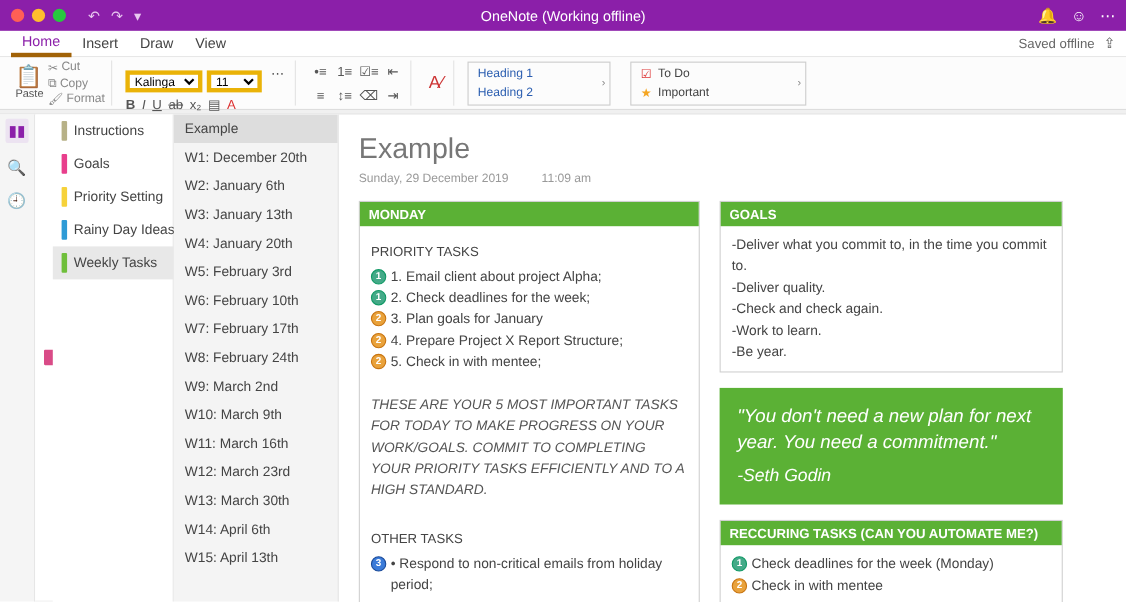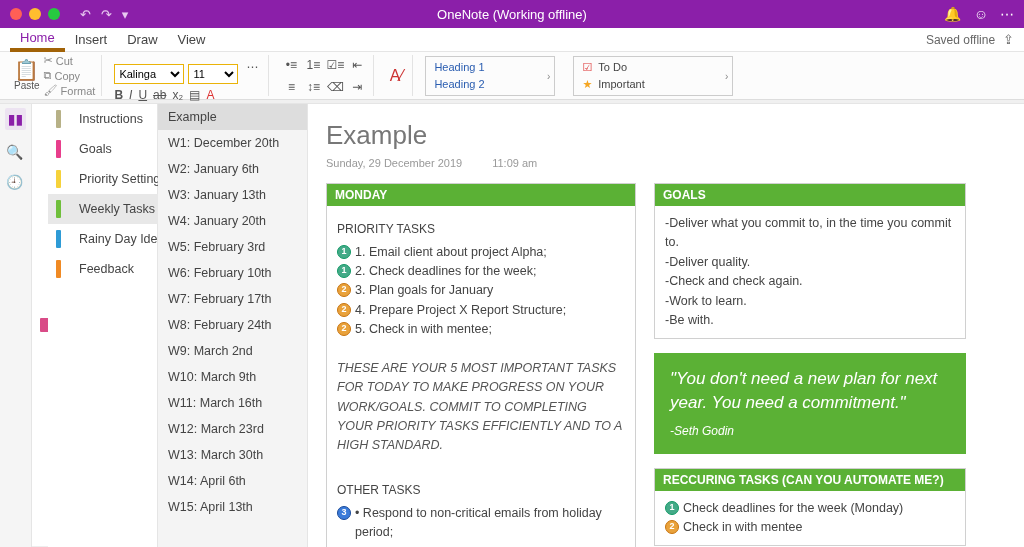--- a/index.html
+++ b/index.html
@@ -29,7 +29,7 @@
   .clip-col div{display:flex; align-items:center; gap:3px;}
   .font-row { display:flex; flex-direction:column; gap:4px;}
   .font-top { display:flex; gap:4px; align-items:center;}
-  .font-top select{font-size:11px; height:20px; border:1px solid #eab308; background:#fff;margin-top:14px;}
+  .font-top select{font-size:11px; height:20px; border:4px solid #eab308; background:#fff;margin-top:14px;}
   .fname{width:70px;} .fsize{width:50px;}
   .font-bot { display:flex; gap:6px; font-size:12px; color:#555; align-items:center;}
   .para-grid { display:grid; grid-template-columns:repeat(4,20px); grid-template-rows:20px 20px; gap:2px; align-items:center; justify-items:center; font-size:12px; color:#555;}

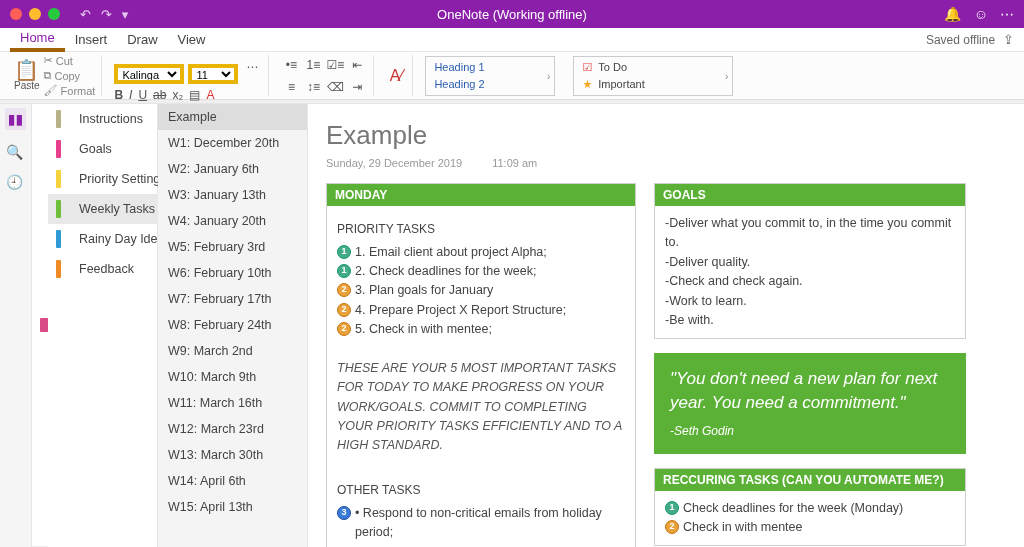--- a/index.html
+++ b/index.html
@@ -48,7 +48,7 @@
   .navcol { width:126px; background:#fff; border-right:1px solid #e5e5e5; display:flex; flex-direction:row;}
   .nb-head { padding:6px 8px; font-size:12px; font-weight:600; color:#444; display:flex; align-items:center; gap:4px; border-bottom:1px solid #eee; white-space:nowrap; overflow:hidden;}
   .nb-icon{width:12px; height:14px; background:#d94b87; border-radius:1px; flex-shrink:0;}
-  .section { padding:6px 8px; font-size:12.5px; display:flex; align-items:center; gap:18px; cursor:pointer; white-space:nowrap; color:#444;}
+  .section { padding:6px 8px; font-size:12.5px; display:flex; align-items:center; gap:6px; cursor:pointer; white-space:nowrap; color:#444;}
   .section.sel { background:#e8e8e8;}
   .sbar{width:5px; height:18px; border-radius:1px; flex-shrink:0;}
 

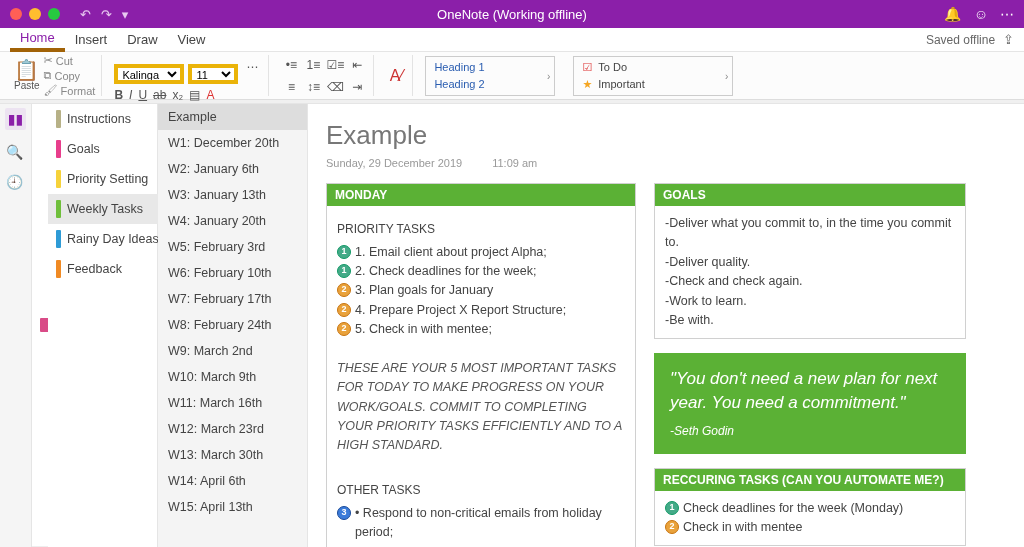--- a/index.html
+++ b/index.html
@@ -215,13 +215,13 @@
           <span class="sbar" style="background:#f6d23a"></span>
           <span>Priority Setting</span>
         </div>
+        <div class="section">
+          <span class="sbar" style="background:#2e9bd6"></span>
+          <span>Rainy Day Ideas</span>
+        </div>
         <div class="section sel">
           <span class="sbar" style="background:#6fbf3b"></span>
           <span>Weekly Tasks</span>
-        </div>
-        <div class="section">
-          <span class="sbar" style="background:#2e9bd6"></span>
-          <span>Rainy Day Ideas</span>
         </div>
         <div class="section">
           <span class="sbar" style="background:#f08a24"></span>

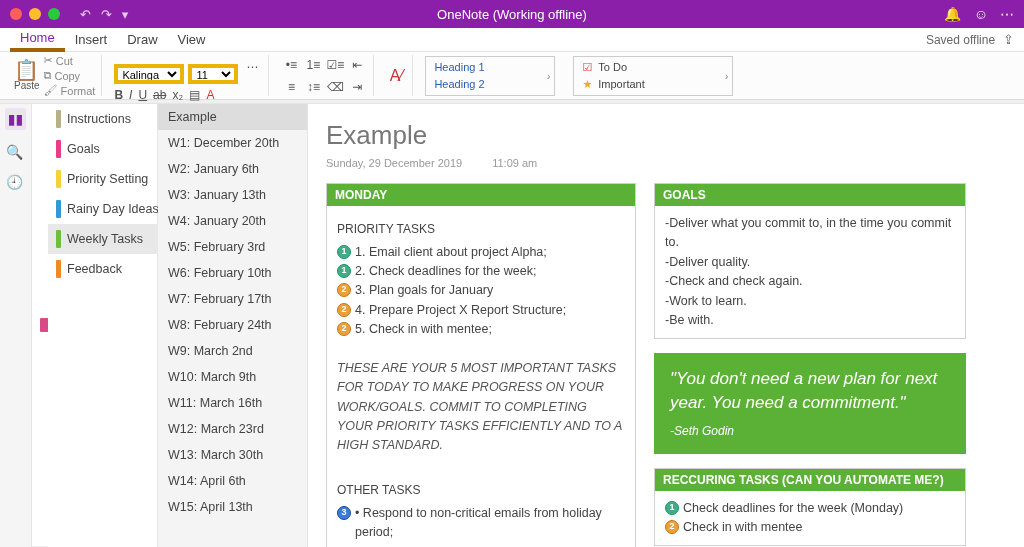--- a/index.html
+++ b/index.html
@@ -223,10 +223,6 @@
           <span class="sbar" style="background:#6fbf3b"></span>
           <span>Weekly Tasks</span>
         </div>
-        <div class="section">
-          <span class="sbar" style="background:#f08a24"></span>
-          <span>Feedback</span>
-        </div>
       </div>
   </div>
 

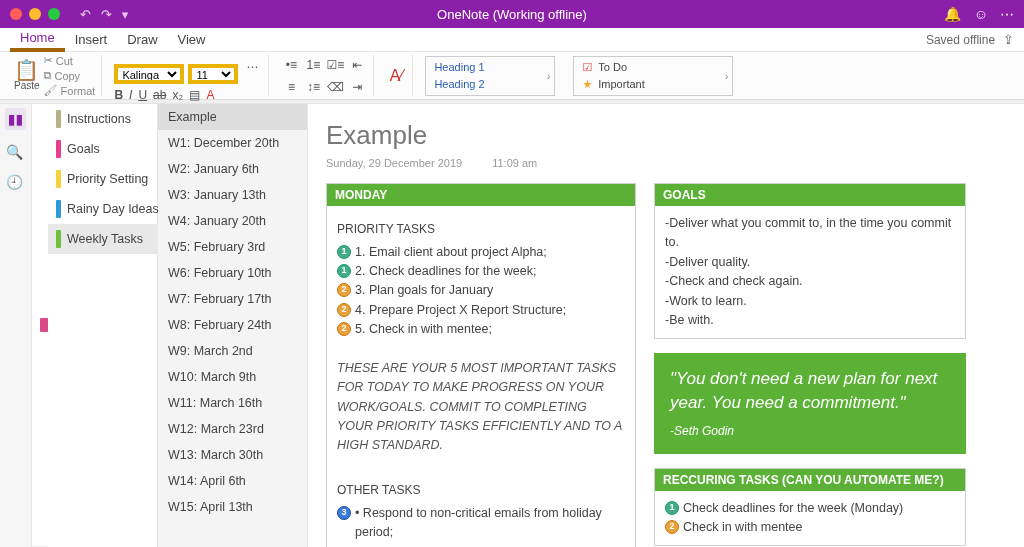--- a/index.html
+++ b/index.html
@@ -308,7 +308,7 @@
               <div>-Deliver quality.</div>
               <div>-Check and check again.</div>
               <div>-Work to learn.</div>
-              <div>-Be with.</div>
+              <div>-Be year.</div>
             </div>
         </div>
         <div class="quote-card">

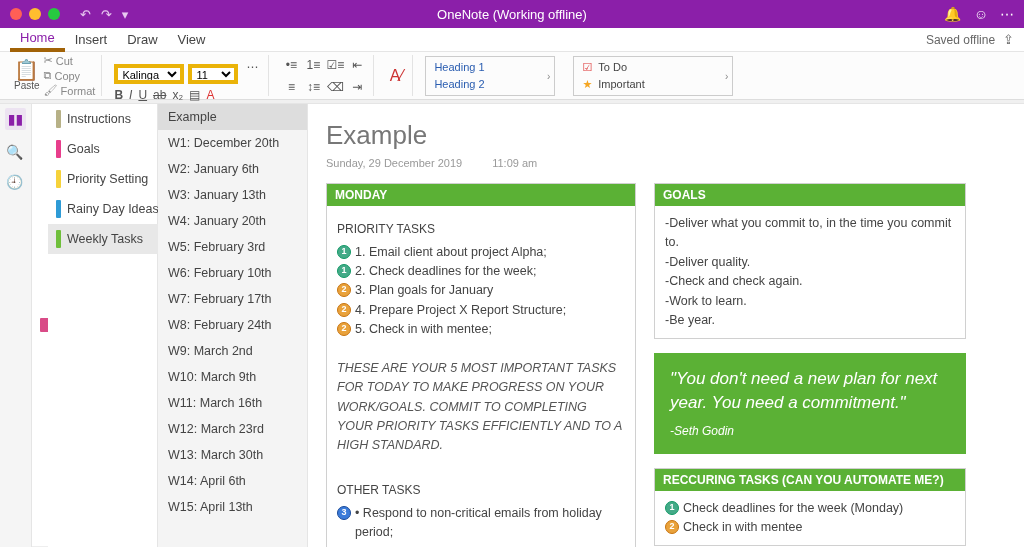--- a/index.html
+++ b/index.html
@@ -70,7 +70,7 @@
   .numdot{width:14px; height:14px; border-radius:50%; font-size:9px; font-weight:bold; display:inline-flex; align-items:center; justify-content:center; color:#fff; flex-shrink:0; margin-top:2px;}
   .nd-g{background:#4a8; border:1px solid #196;} .nd-o{background:#e9a23b; border:1px solid #c87410;} .nd-b{background:#3b7bd9; border:1px solid #1a4a99;}
   .quote-card { background:#5bb135; color:#fff; padding:14px 16px; font-style:italic; font-size:17px; line-height:1.4; margin-bottom:14px;}
-  .quote-auth{font-size:12px; margin-top:8px;}
+  .quote-auth{font-size:16px; margin-top:8px;}
   .subh{font-size:12px; color:#444; margin:6px 0 4px;}
 
   

